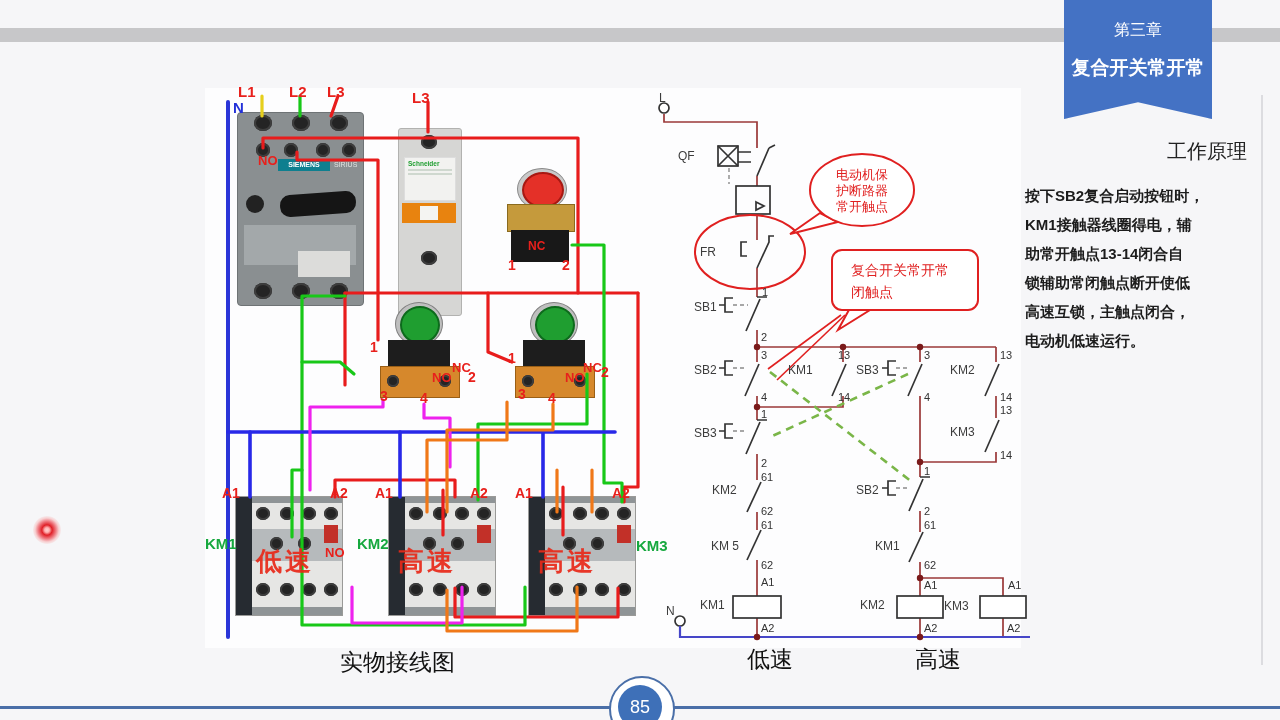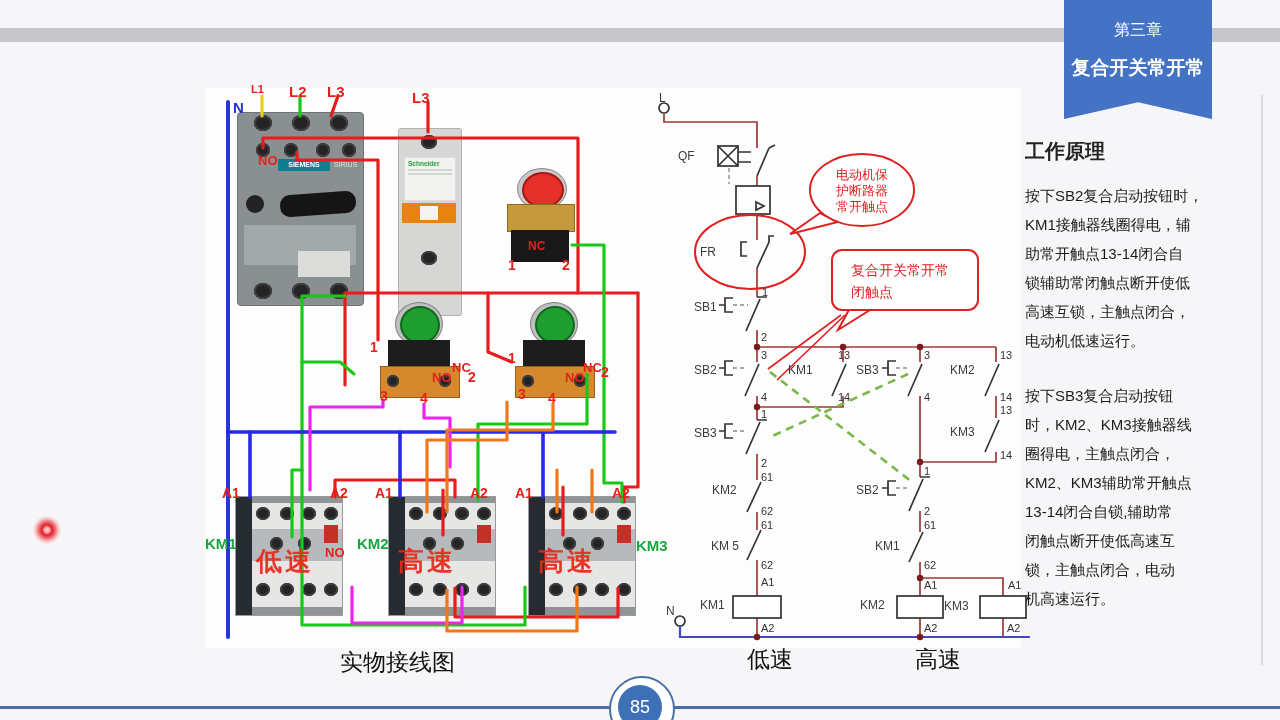--- a/index.html
+++ b/index.html
@@ -311,7 +311,7 @@
   </svg>
 
   <span class="pl blue" style="left:233px;top:100px;font-size:15px;">N</span>
-  <span class="pl" style="left:251px;top:84px;font-size:11px;">L1</span>
+  <span class="pl" style="left:238px;top:84px;font-size:15px;">L1</span>
   <span class="pl" style="left:289px;top:84px;font-size:15px;">L2</span>
   <span class="pl" style="left:327px;top:84px;font-size:15px;">L3</span>
   <span class="pl" style="left:412px;top:90px;font-size:15px;">L3</span>

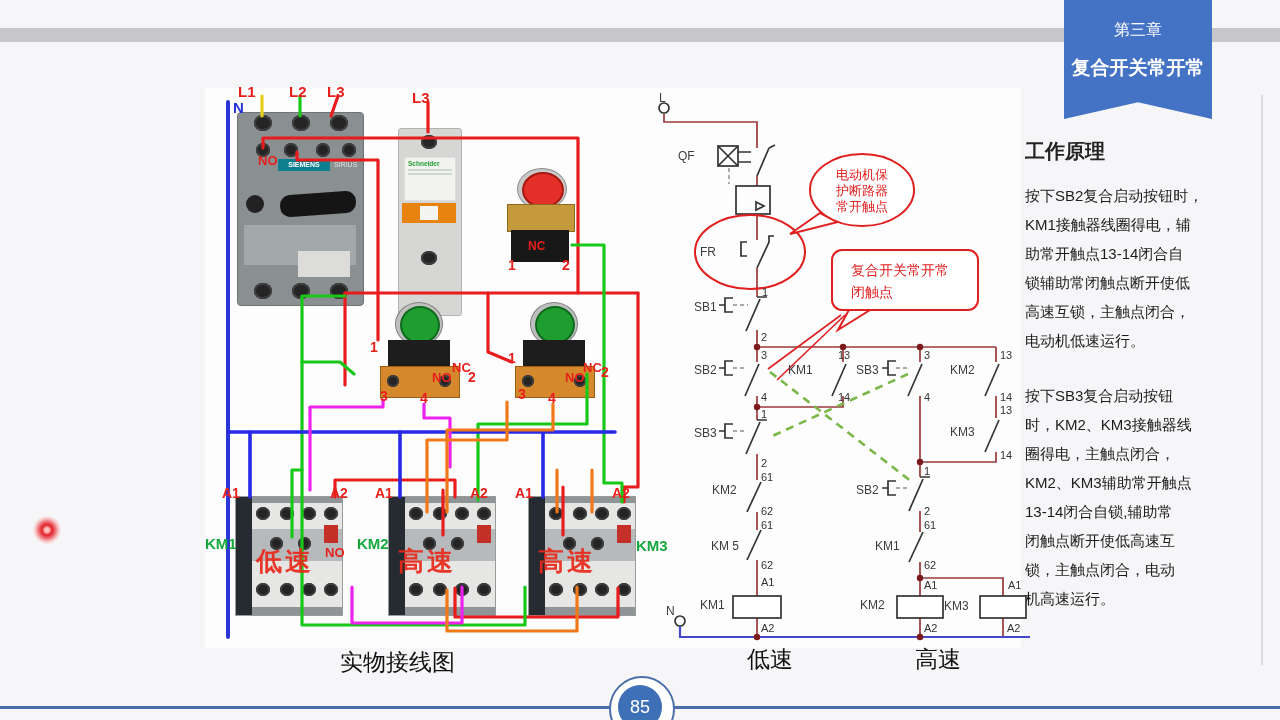--- a/index.html
+++ b/index.html
@@ -45,7 +45,7 @@
   #bubble2-text{font-size:14px;line-height:22px;text-align:left;}
   
   #principle{left:1025px;top:138px;width:222px;z-index:20;color:#1c1c1c;}
-  #principle h2{font-size:20px;font-weight:700;margin:0 0 16px 0;color:#222;}
+  #principle h2{font-size:20px;font-weight:400;margin:0 0 16px 0;color:#222;text-align:right;}
   #principle p{font-size:15px;line-height:29px;margin:0 0 26px 0;white-space:pre-line;}
   svg{position:absolute;left:0;top:0;z-index:30;pointer-events:none;}
 </style>

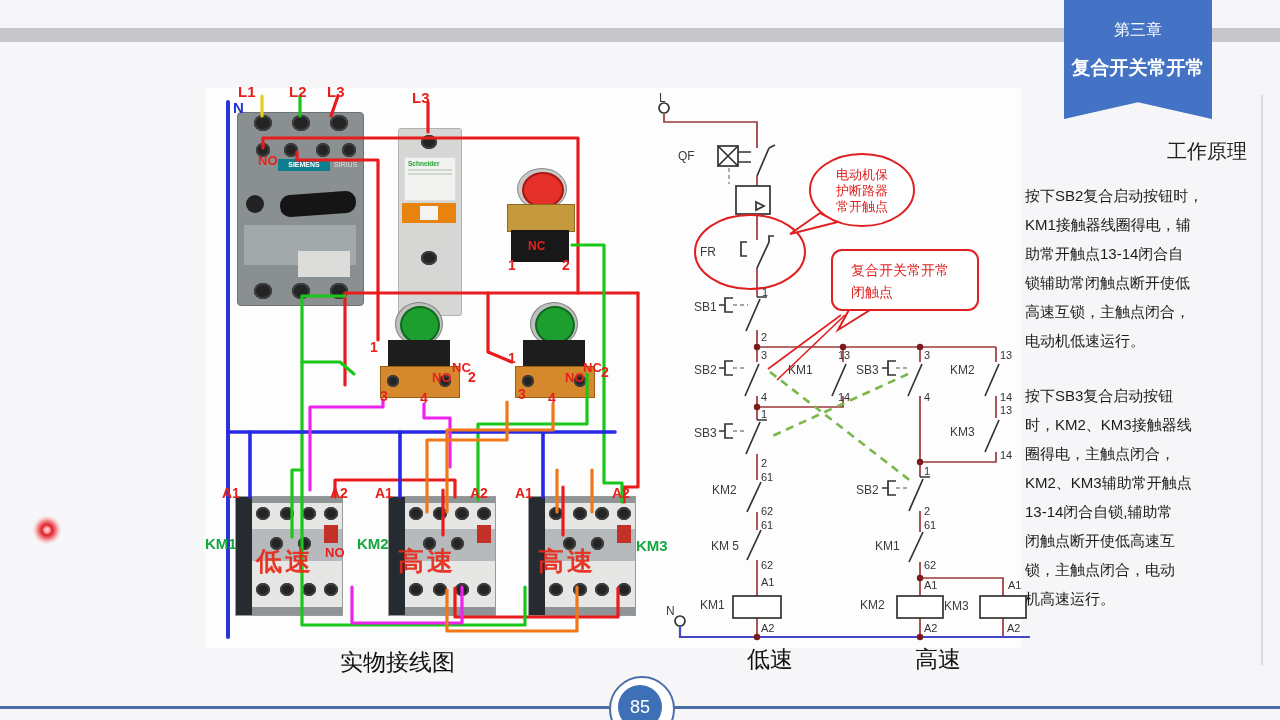--- a/index.html
+++ b/index.html
@@ -46,7 +46,7 @@
   
   #principle{left:1025px;top:138px;width:222px;z-index:20;color:#1c1c1c;}
   #principle h2{font-size:20px;font-weight:400;margin:0 0 16px 0;color:#222;text-align:right;}
-  #principle p{font-size:15px;line-height:29px;margin:0 0 26px 0;white-space:pre-line;}
+  #principle p{font-size:15px;line-height:29px;margin:0 0 26px 0;white-space:pre-line;font-weight:bold;}
   svg{position:absolute;left:0;top:0;z-index:30;pointer-events:none;}
 </style>
 </head>

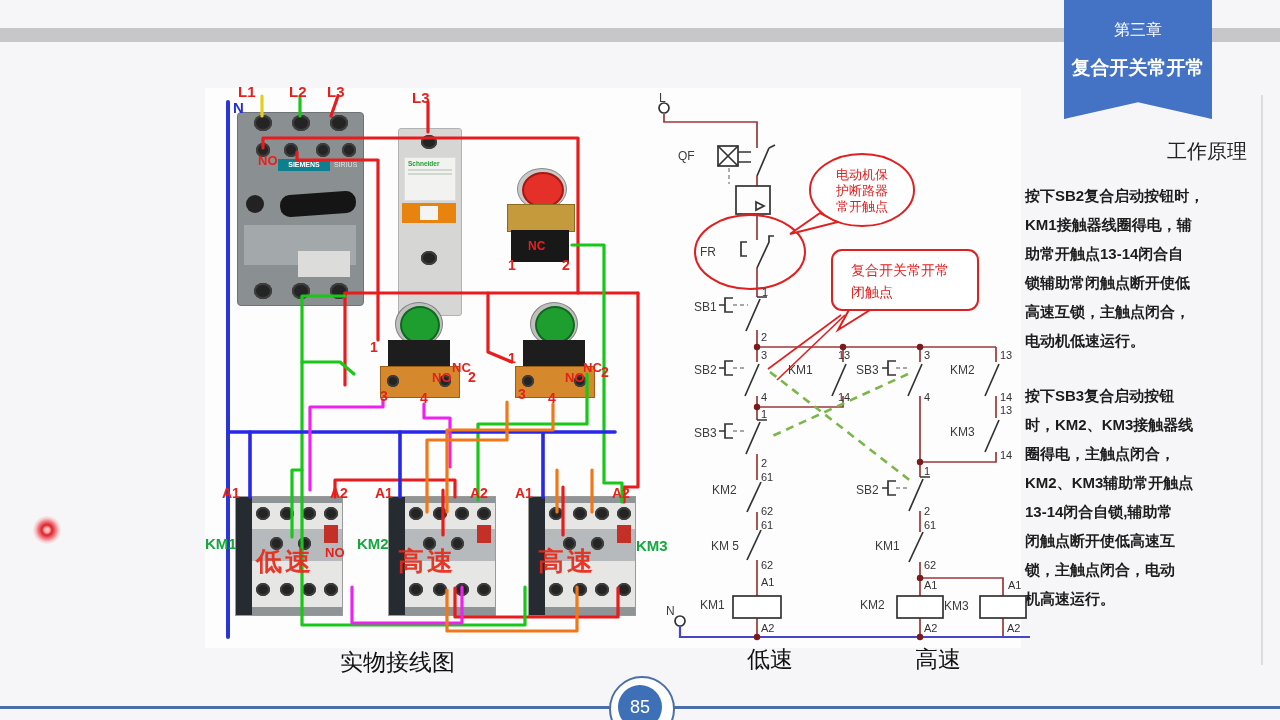--- a/index.html
+++ b/index.html
@@ -417,14 +417,6 @@
 锁辅助常闭触点断开使低
 高速互锁，主触点闭合，
 电动机低速运行。</p>
-    <p>按下SB3复合启动按钮
-时，KM2、KM3接触器线
-圈得电，主触点闭合，
-KM2、KM3辅助常开触点
-13-14闭合自锁,辅助常
-闭触点断开使低高速互
-锁，主触点闭合，电动
-机高速运行。</p>
   </div>
 
   <div class="abs" id="bottomline"></div>

